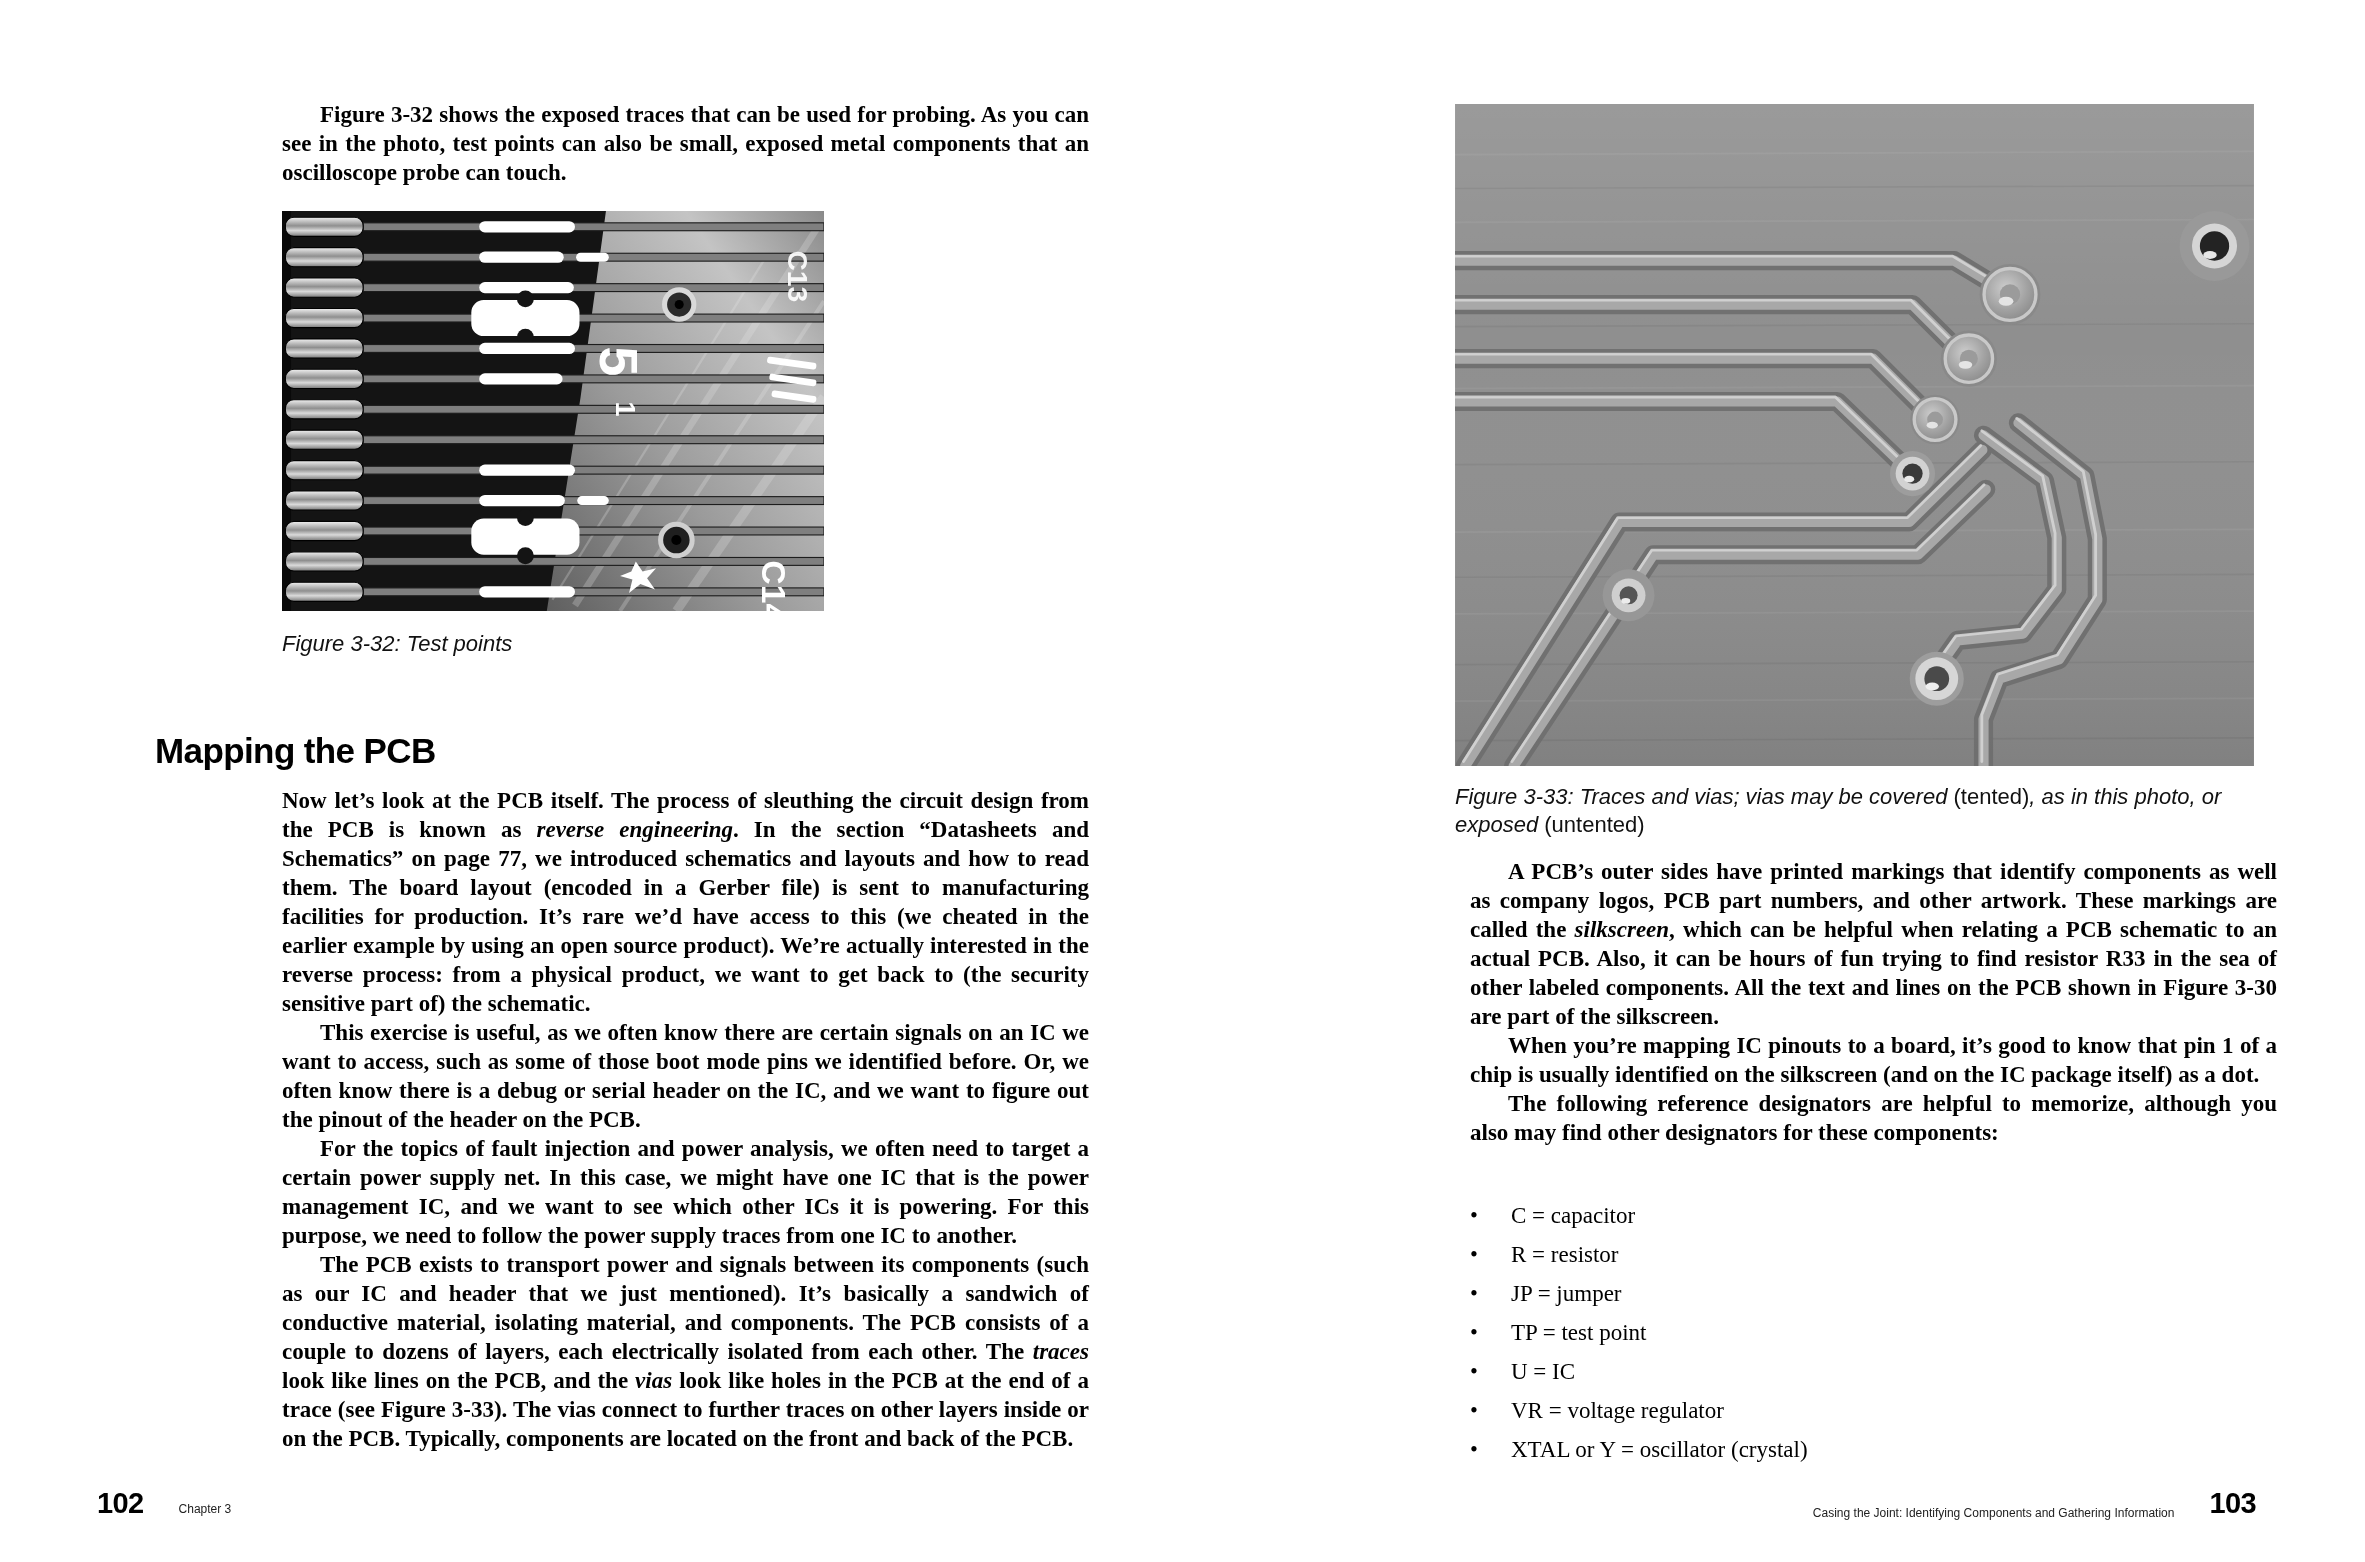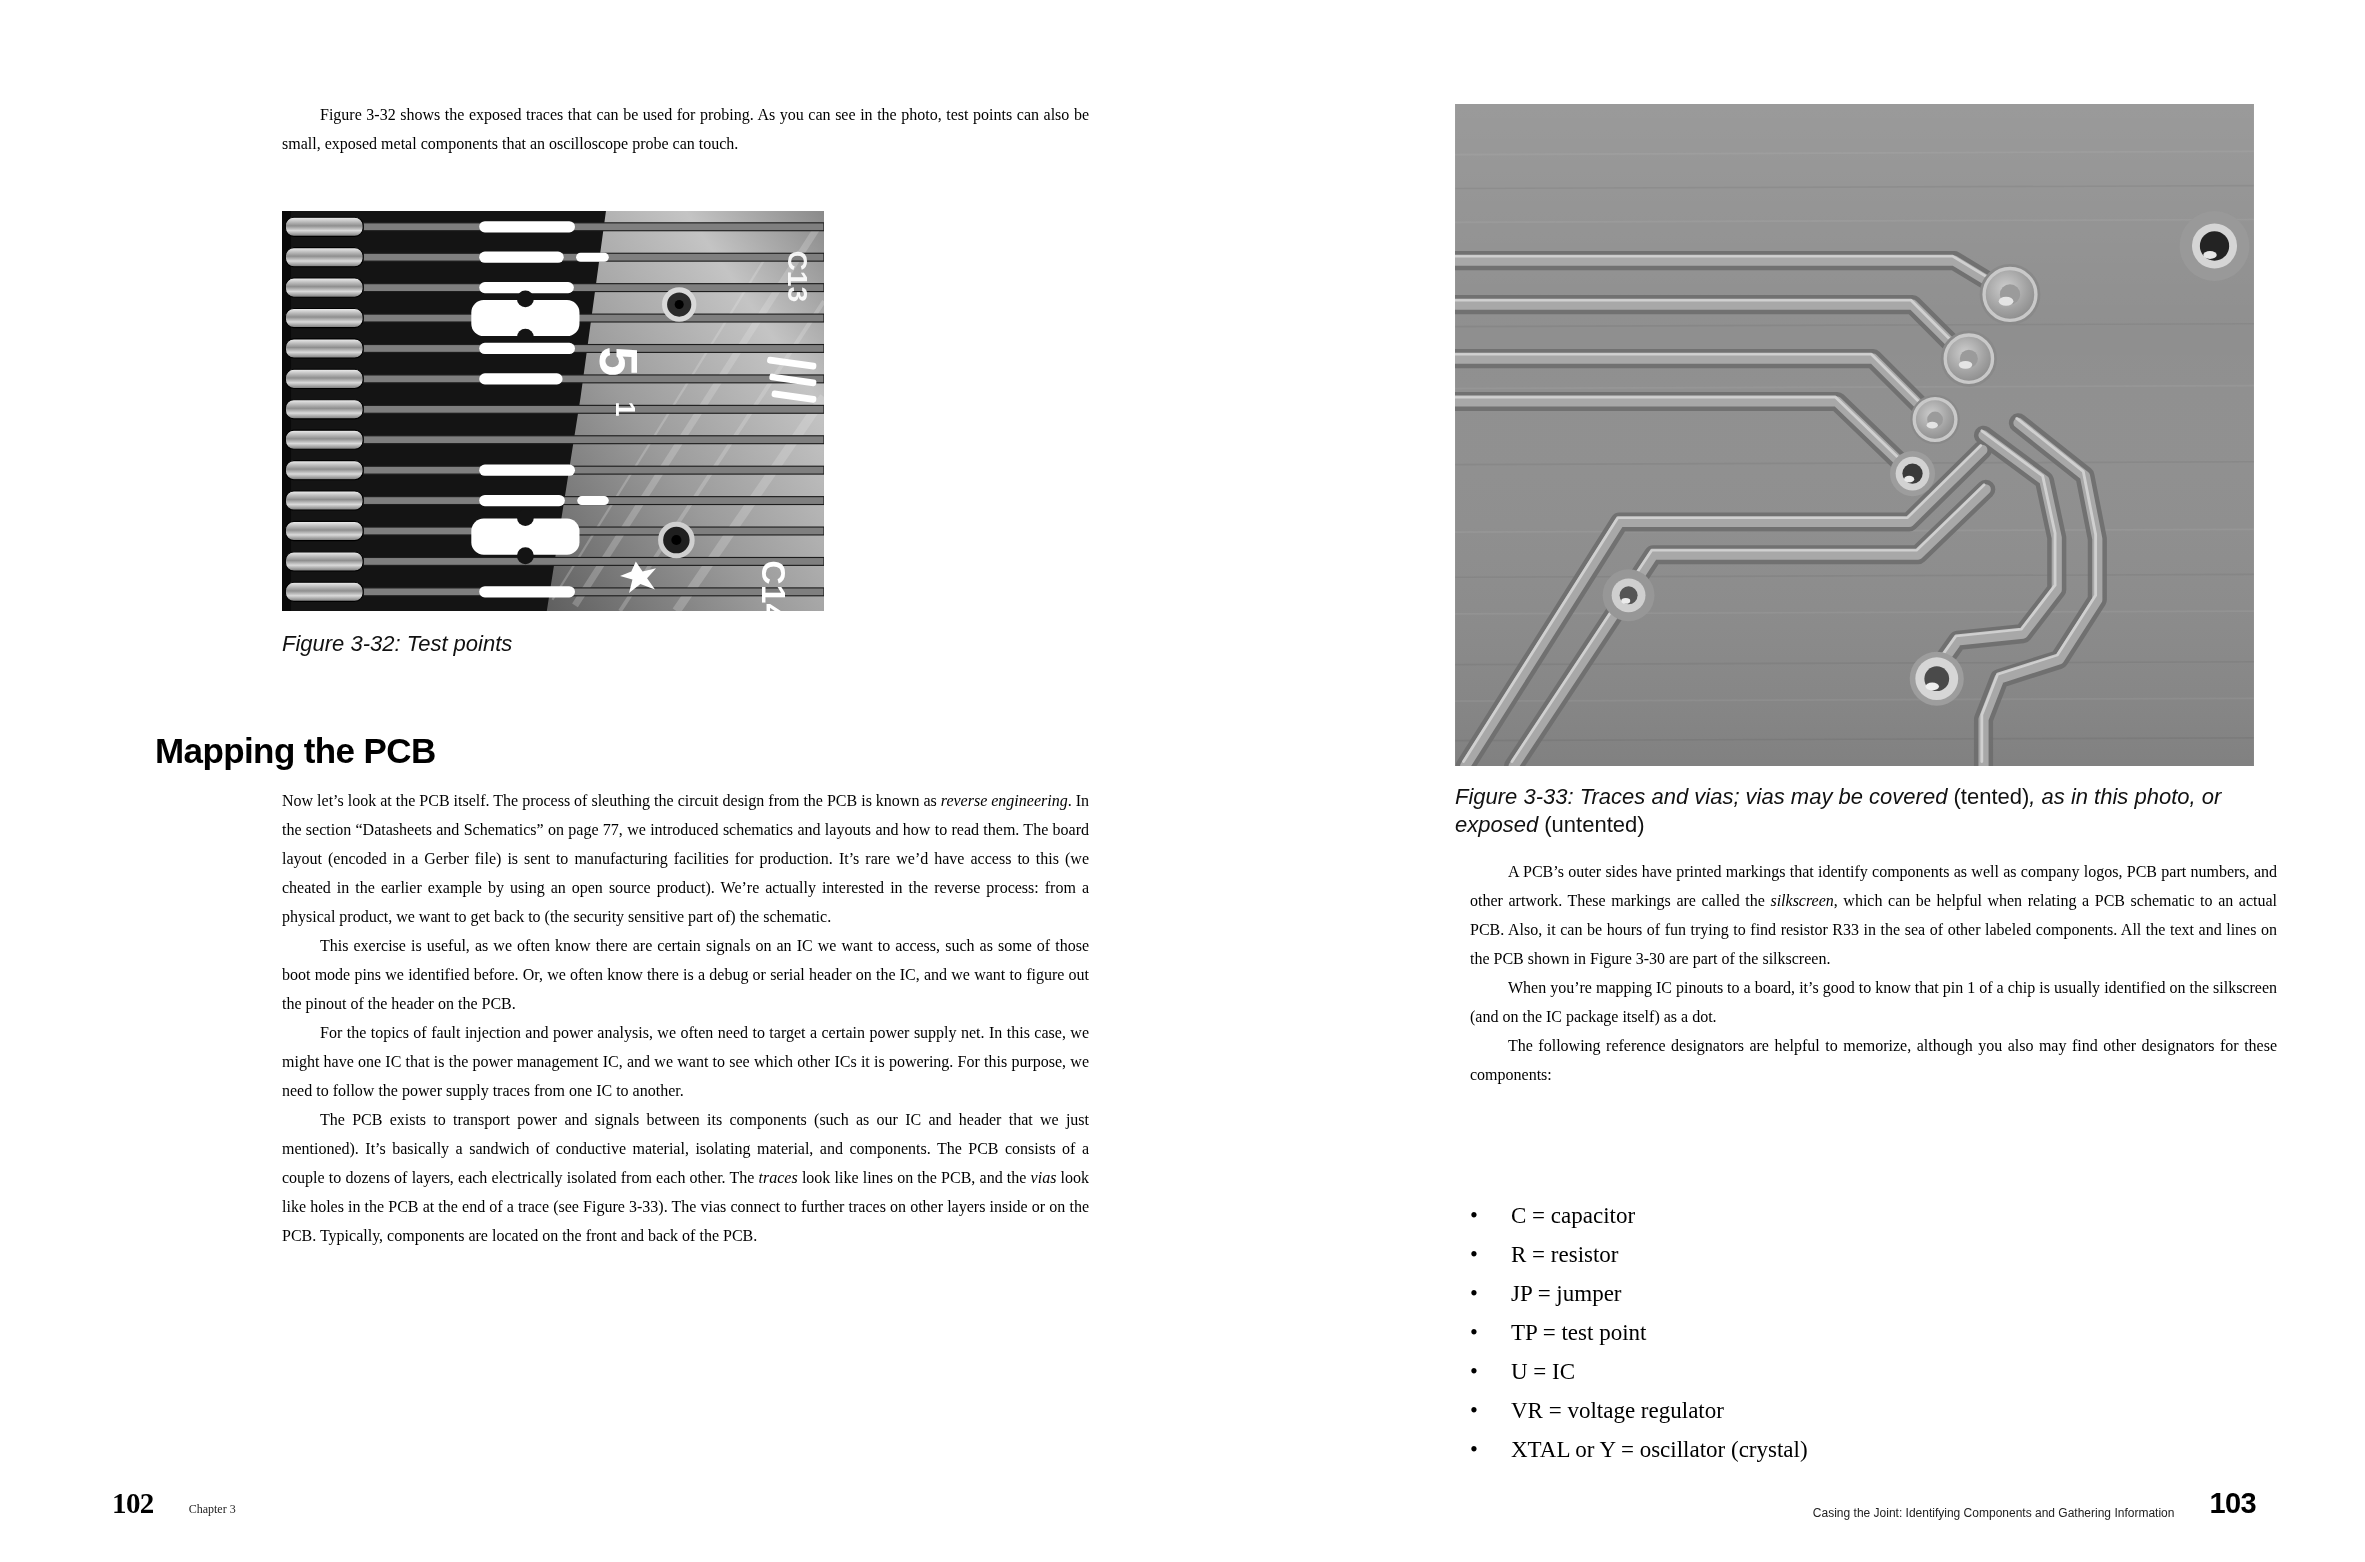--- a/index.html
+++ b/index.html
@@ -6,7 +6,7 @@
   .spread{position:relative;width:2366px;height:1563px;background:#ffffff;overflow:hidden;
           font-family:"Liberation Serif", serif;color:#000;}
   
-  .bodytext{font-size:16px;line-height:29px;text-align:justify;}
+  .bodytext{font-size:23px;line-height:29px;text-align:justify;font-weight:bold;}
   .bodytext p{margin:0;}
   .bodytext p.ind{text-indent:38px;}
   .abs{position:absolute;}

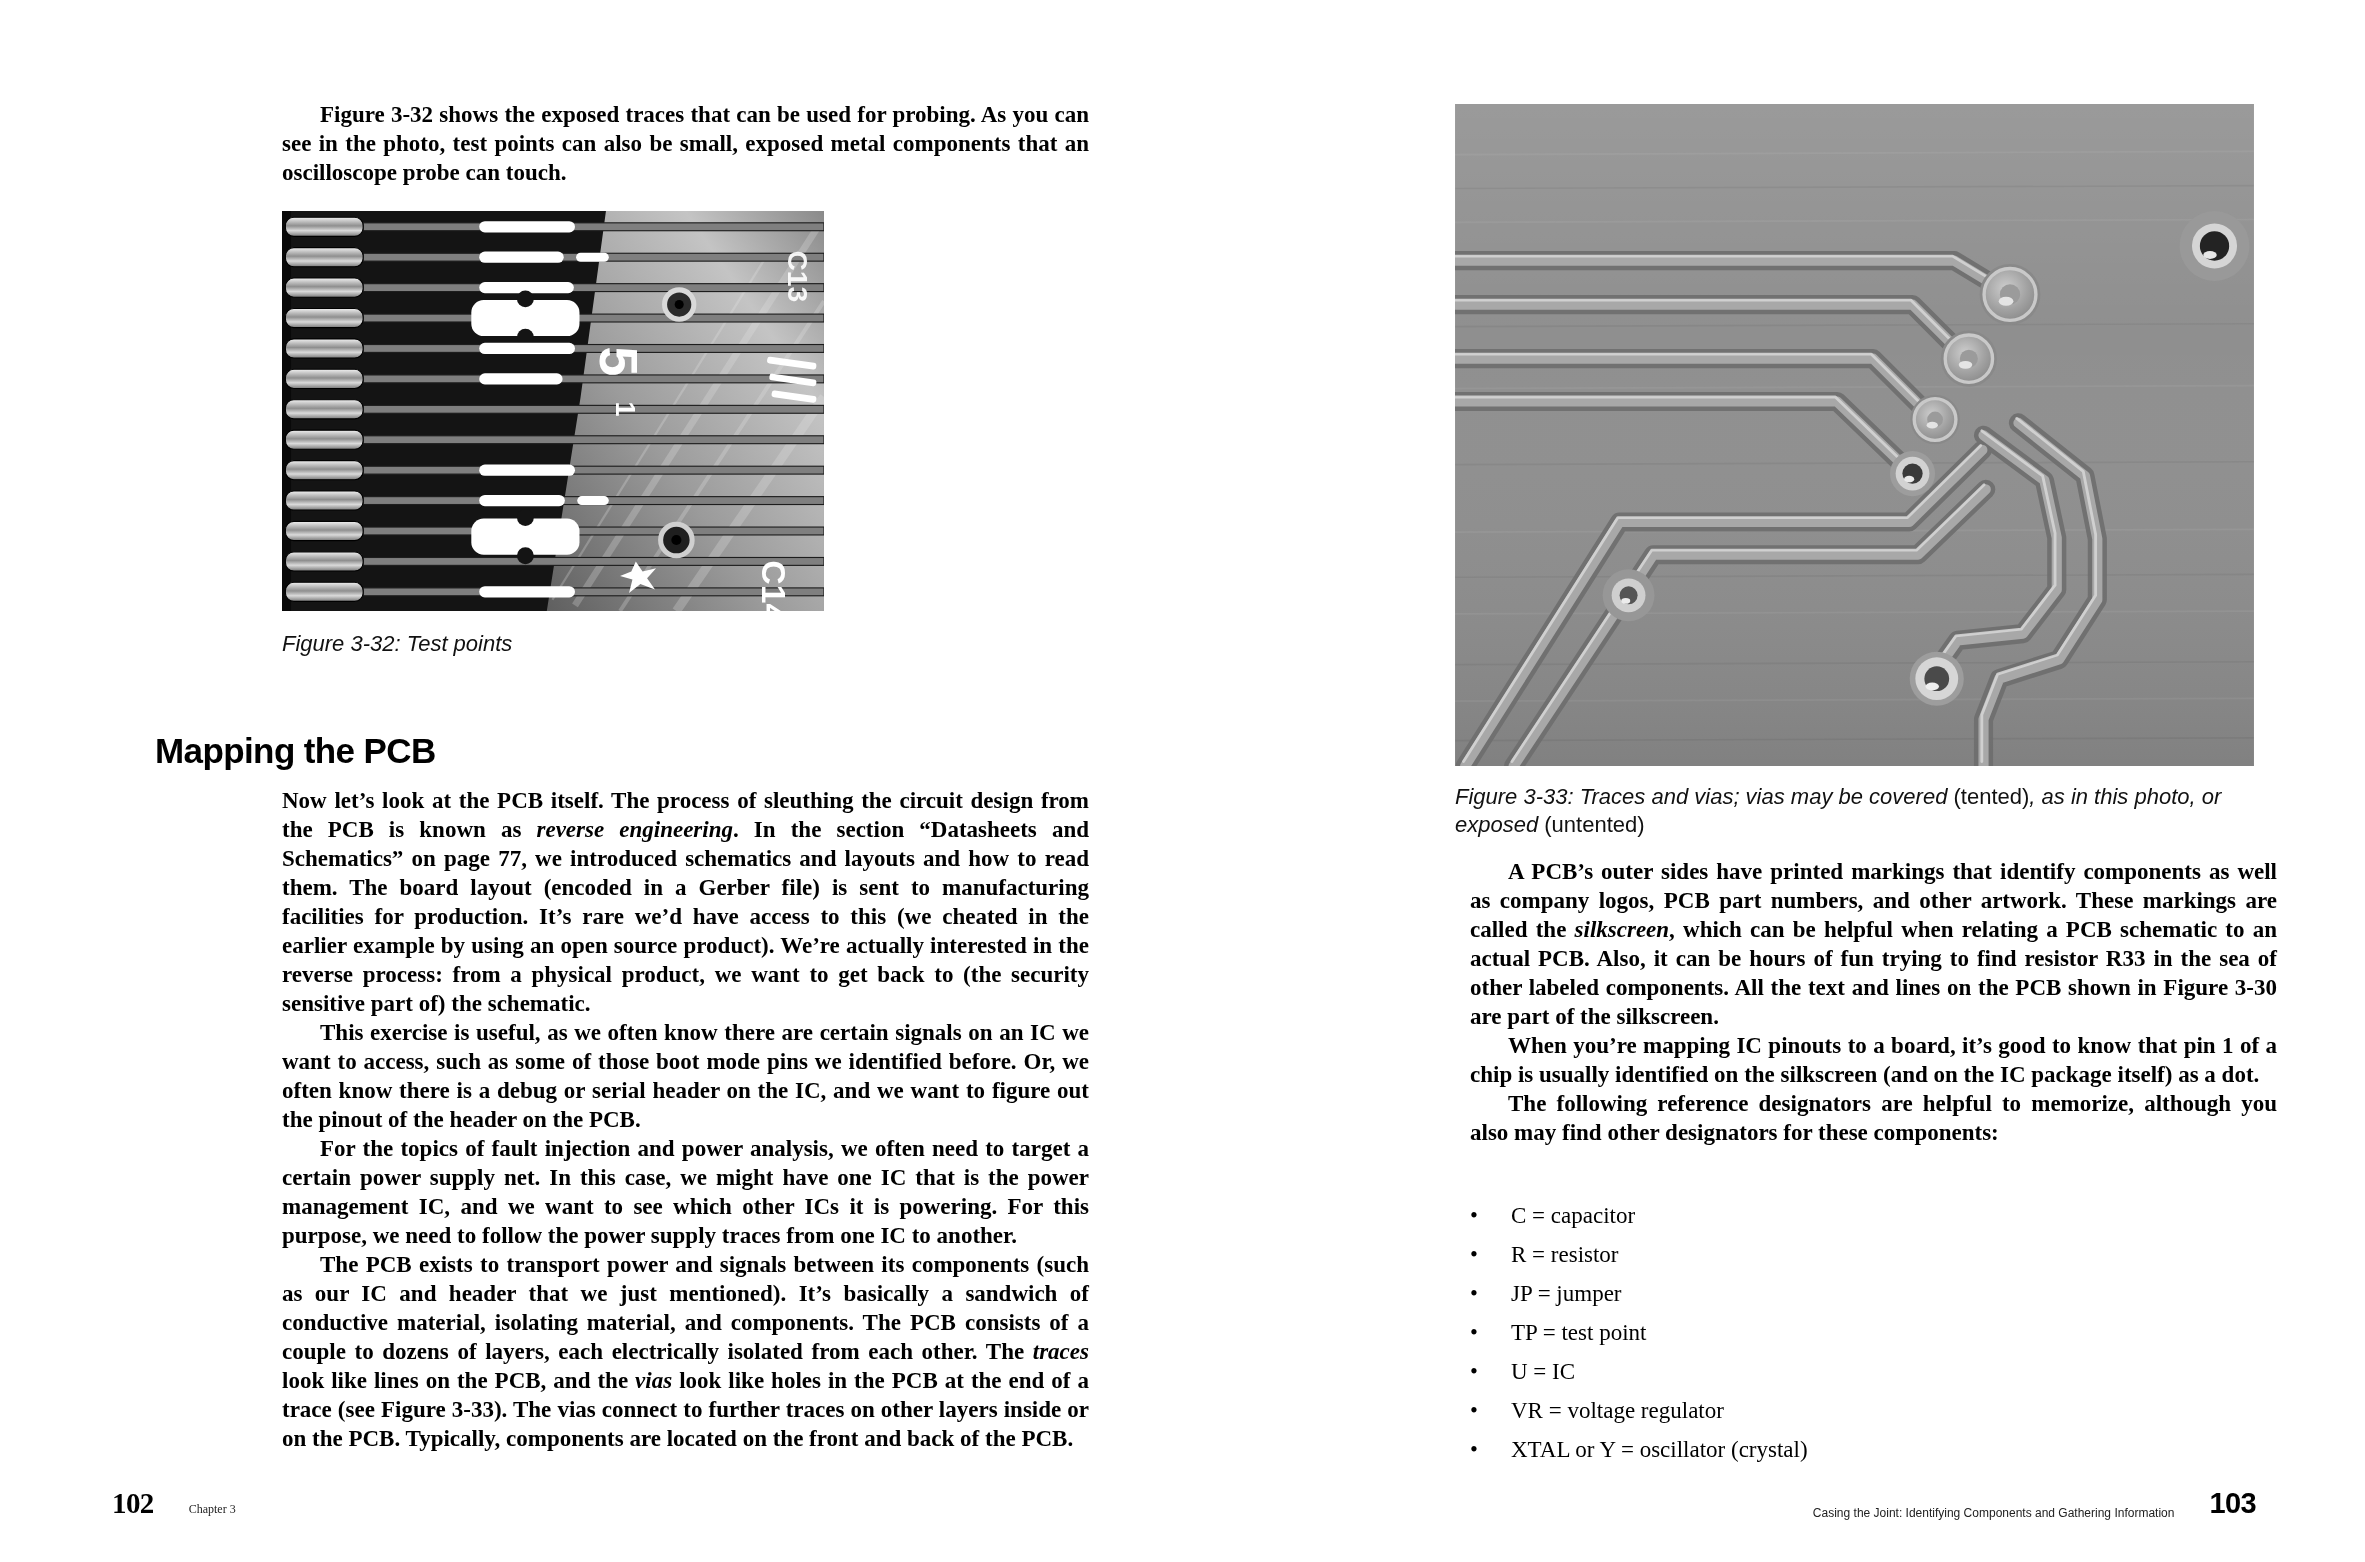--- a/index.html
+++ b/index.html
@@ -155,7 +155,7 @@
     <p class="ind"><span>The PCB exists to transport power and signals between its components (such as our IC and header that we just mentioned). It’s basically a sandwich of conductive material, isolating material, and components. The PCB consists of a couple to dozens of layers, each electrically isolated from each other. The </span><em>traces</em><span> look like lines on the PCB, and the </span><em>vias</em><span> look like holes in the PCB at the end of a trace (see Figure 3-33). The vias connect to further traces on other layers inside or on the PCB. Typically, components are located on the front and back of the PCB.</span></p>
   </div>
 
-  <div class="abs footer footer-left" style="left:112px;top:1487px;font-family:Liberation Serif, serif;">
+  <div class="abs footer footer-left" style="left:97px;top:1487px;">
     <span class="pagenum">102</span>
     <span class="runner">Chapter 3</span>
   </div>

